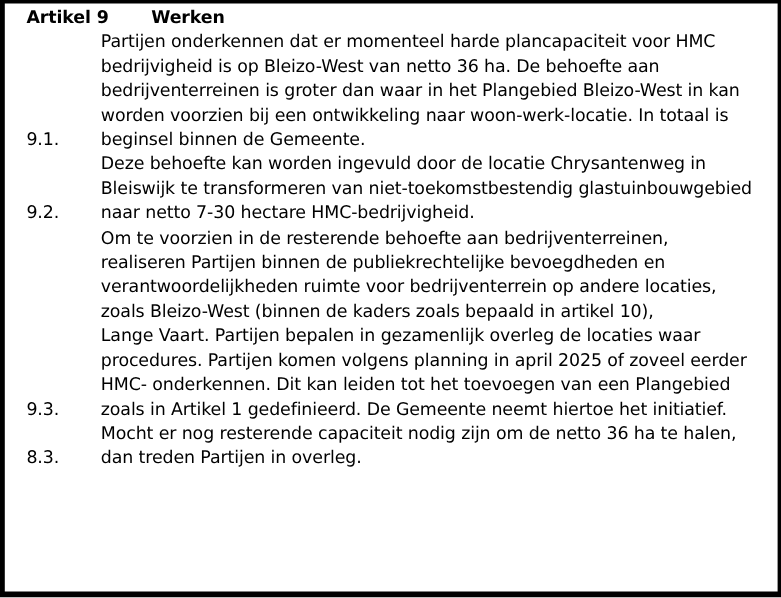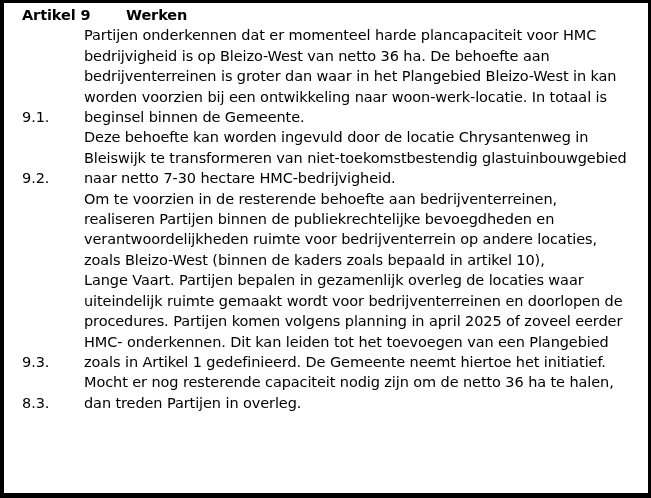--- a/index.html
+++ b/index.html
@@ -89,7 +89,6 @@
       <div class="line">verantwoordelijkheden ruimte voor bedrijventerrein op andere locaties,</div>
       <div class="line">zoals Bleizo-West (binnen de kaders zoals bepaald in artikel 10),</div>
       <div class="line">Lange Vaart. Partijen bepalen in gezamenlijk overleg de locaties waar</div>
-      <div class="line">uiteindelijk ruimte gemaakt wordt voor bedrijventerreinen en doorlopen de</div>
       <div class="line">procedures. Partijen komen volgens planning in april 2025 of zoveel eerder</div>
       <div class="line">HMC- onderkennen. Dit kan leiden tot het toevoegen van een Plangebied</div>
       <div class="line">zoals in Artikel 1 gedefinieerd. De Gemeente neemt hiertoe het initiatief.</div>

